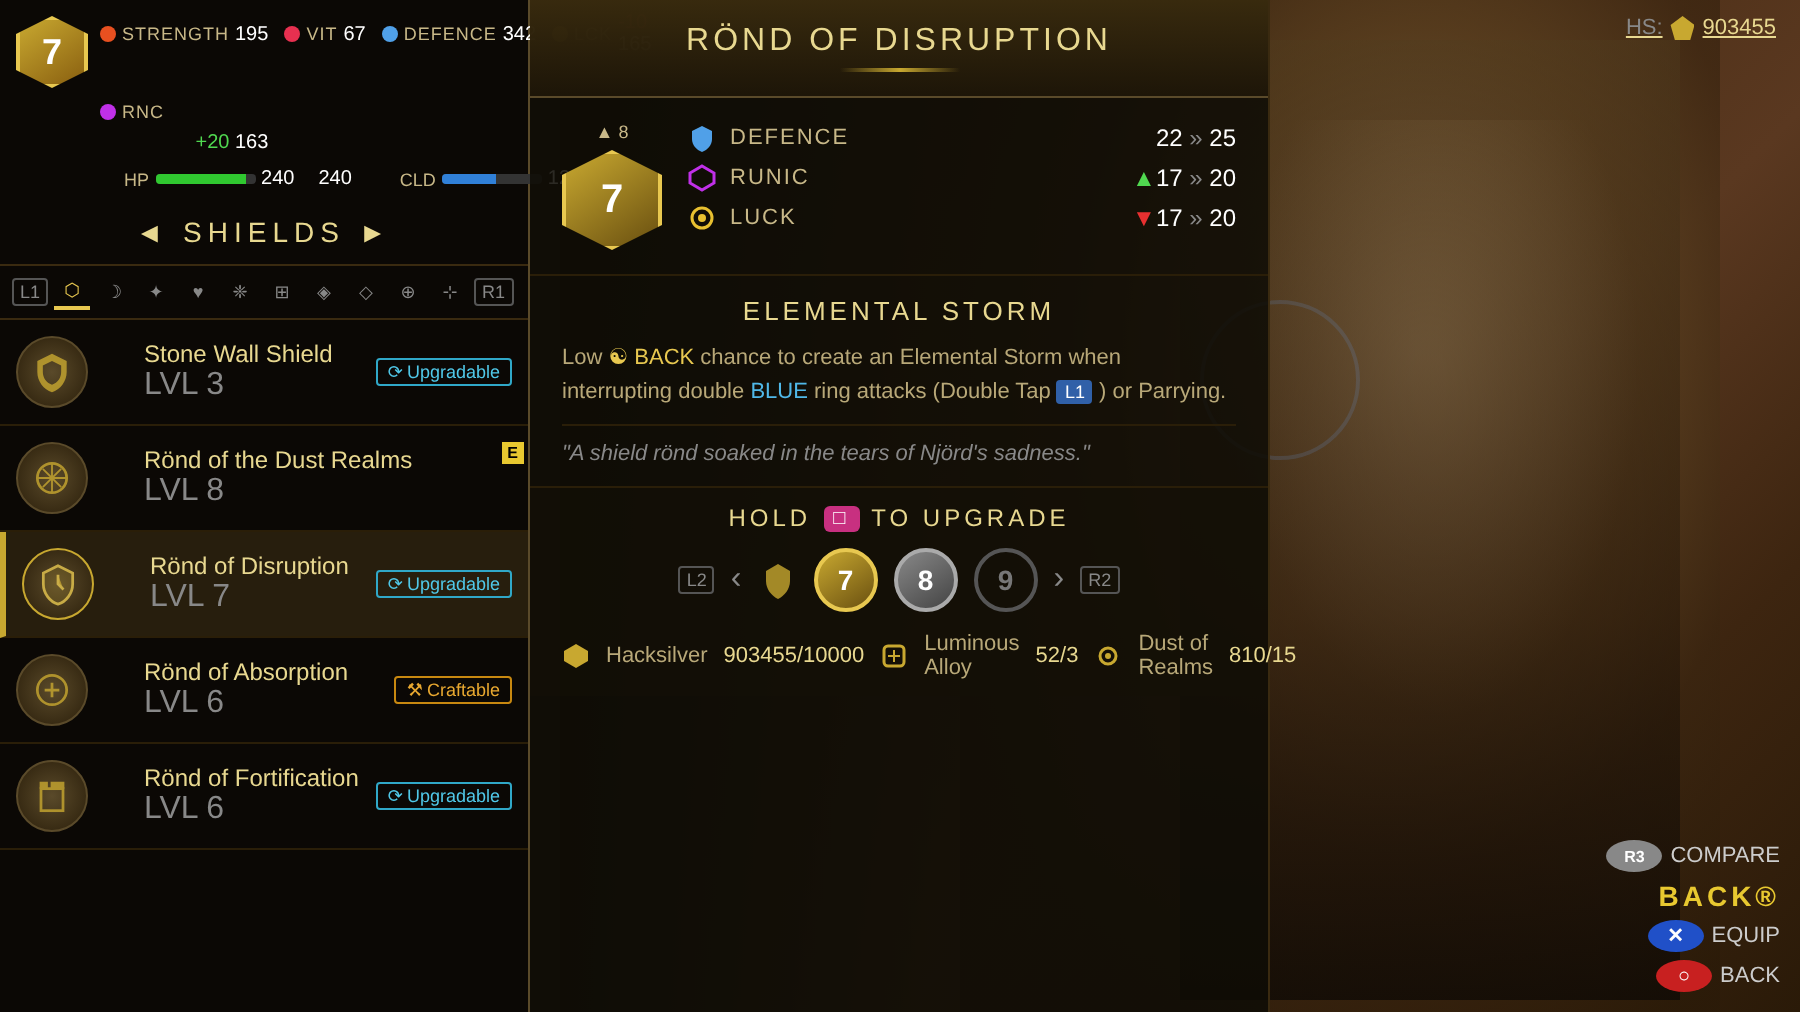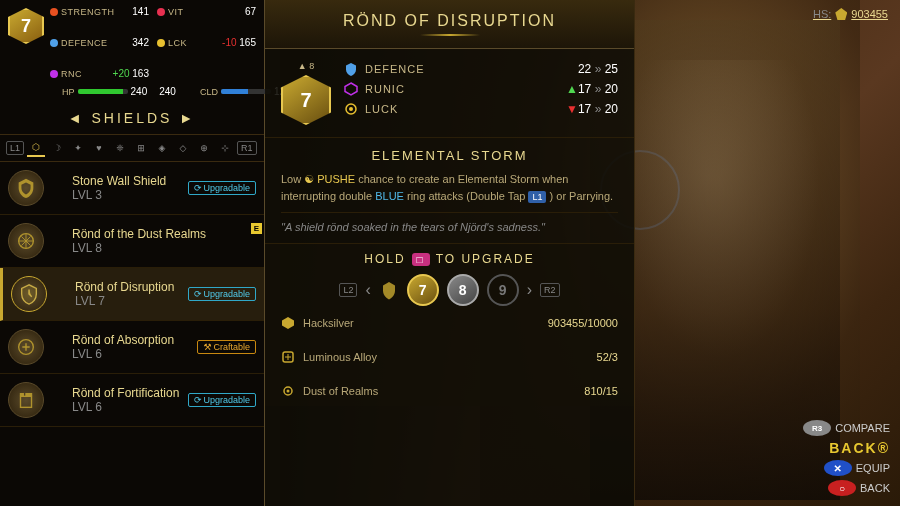--- a/index.html
+++ b/index.html
@@ -493,9 +493,9 @@
 
     .stats-two-col {
       display: grid;
-      grid-template-columns: 1fr 1fr;
+      grid-template-columns: 1fr 1fr 1fr 1fr;
       width: 100%;
-      gap: 20px 8px;
+      gap: 6px 8px;
     }
 
     .stat-line {

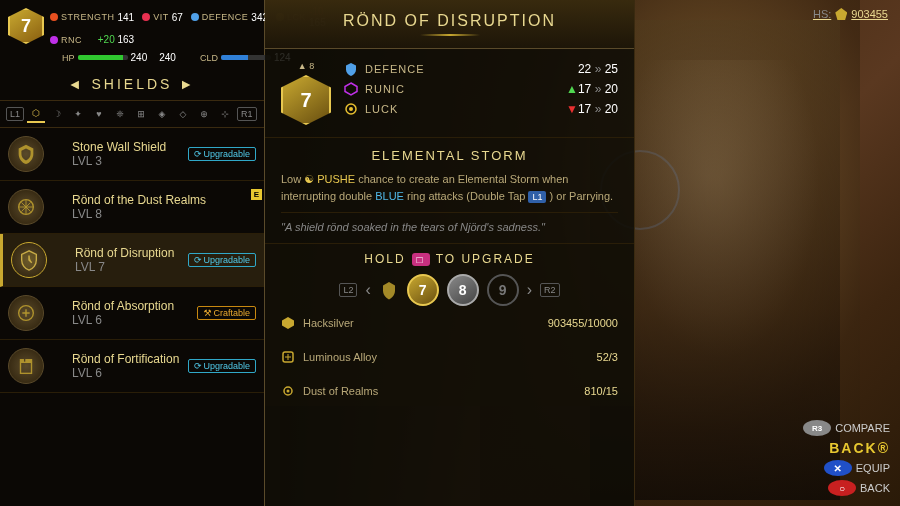--- a/index.html
+++ b/index.html
@@ -567,7 +567,7 @@
       <div class="stat-line">
         <div class="stat-dot str"></div>
         <span class="stat-txt">STRENGTH</span>
-        <span class="stat-num">141</span>
+        <span class="stat-num">195</span>
       </div>
       <div class="stat-line">
         <div class="stat-dot vit"></div>

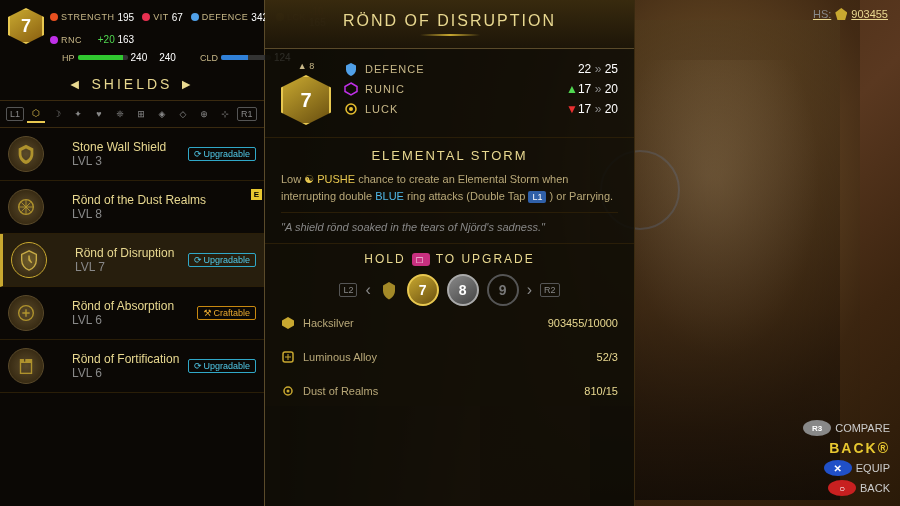--- a/index.html
+++ b/index.html
@@ -520,7 +520,7 @@
 
     .stat-txt { color: #c8b888; text-transform: uppercase; font-size: 9px; letter-spacing: 0.5px; }
     .stat-num { color: #fff; margin-left: auto; font-size: 10px; }
-    .stat-num.pos { color: #50d850; }
+    .stat-num.pos { color: #50d850; margin-top: 32px; }
     .stat-num.neg { color: #e83030; }
 
     .hp-cld-row {

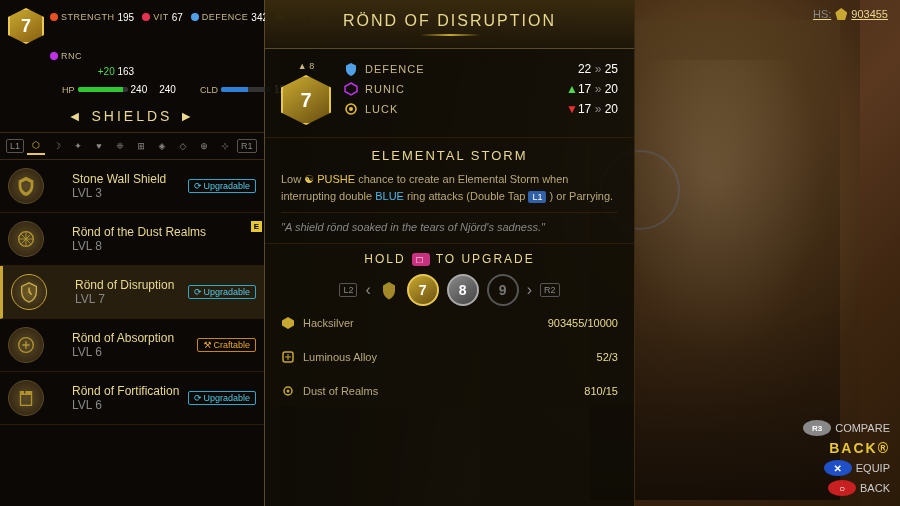--- a/index.html
+++ b/index.html
@@ -764,7 +764,7 @@
   <div class="ability-section">
     <div class="ability-title">ELEMENTAL STORM</div>
     <div class="ability-desc">
-      Low <span style="color:#e8c850">☯ PUSHE</span> chance to create an Elemental Storm when interrupting double <span class="highlight-blue">BLUE</span> ring attacks (Double Tap <span style="background:#3060a8;color:#fff;font-size:9px;padding:1px 4px;border-radius:2px;">L1</span> ) or Parrying.
+      Low <span style="color:#e8c850">☯ BACK</span> chance to create an Elemental Storm when interrupting double <span class="highlight-blue">BLUE</span> ring attacks (Double Tap <span style="background:#3060a8;color:#fff;font-size:9px;padding:1px 4px;border-radius:2px;">L1</span> ) or Parrying.
     </div>
     <div class="ability-quote">
       "A shield rönd soaked in the tears of Njörd's sadness."

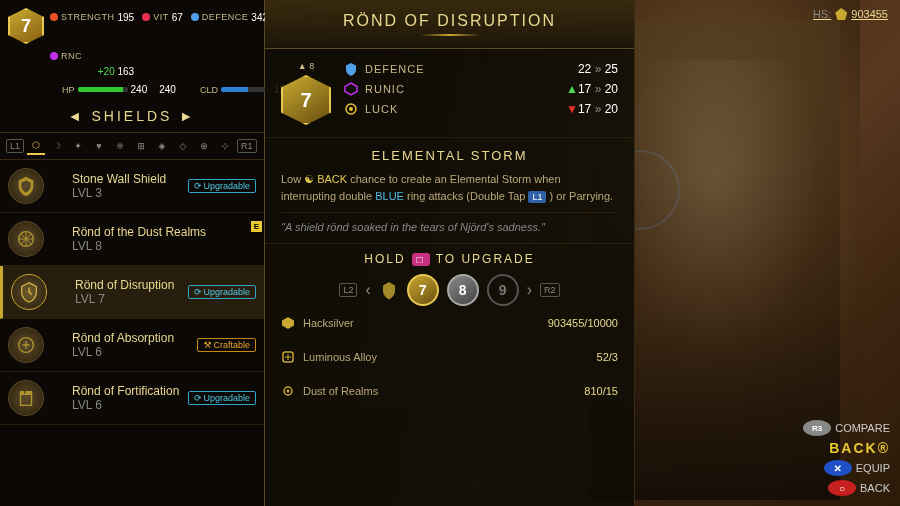--- a/index.html
+++ b/index.html
@@ -148,7 +148,7 @@
 
     .shield-level {
       color: #888;
-      font-size: 12px;
+      font-size: 16px;
     }
 
     .shield-badge {

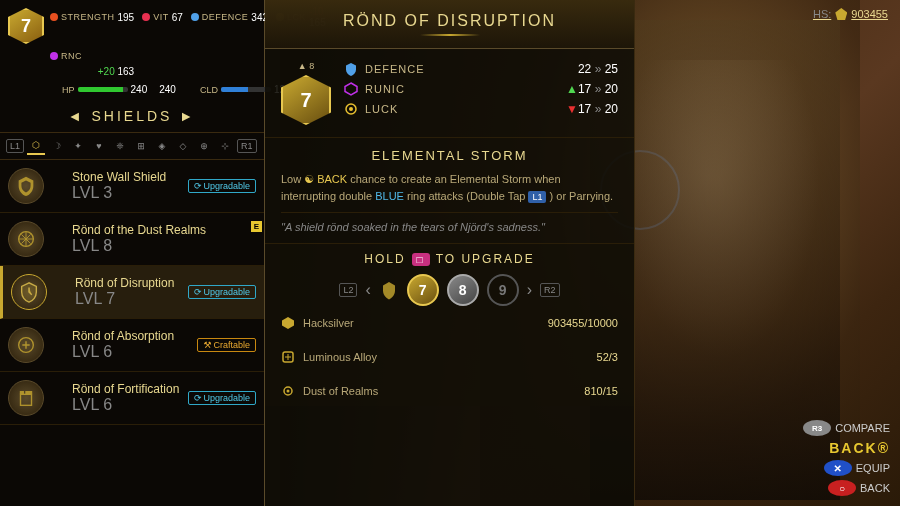--- a/index.html
+++ b/index.html
@@ -392,8 +392,8 @@
 
     .materials-list {
       display: flex;
-      flex-direction: column;
-      gap: 20px;
+      flex-direction: row;
+      gap: 8px;
     }
 
     .material-row {

